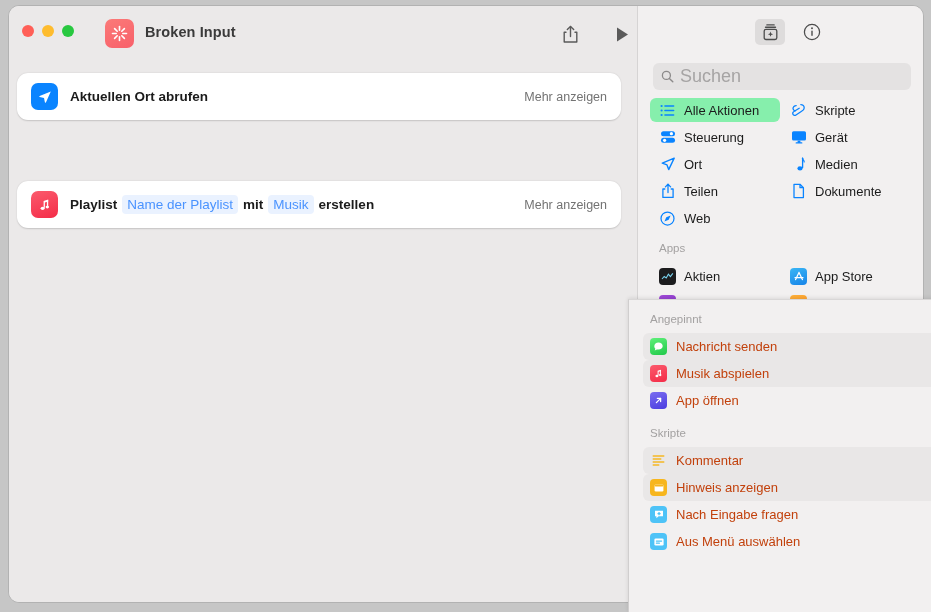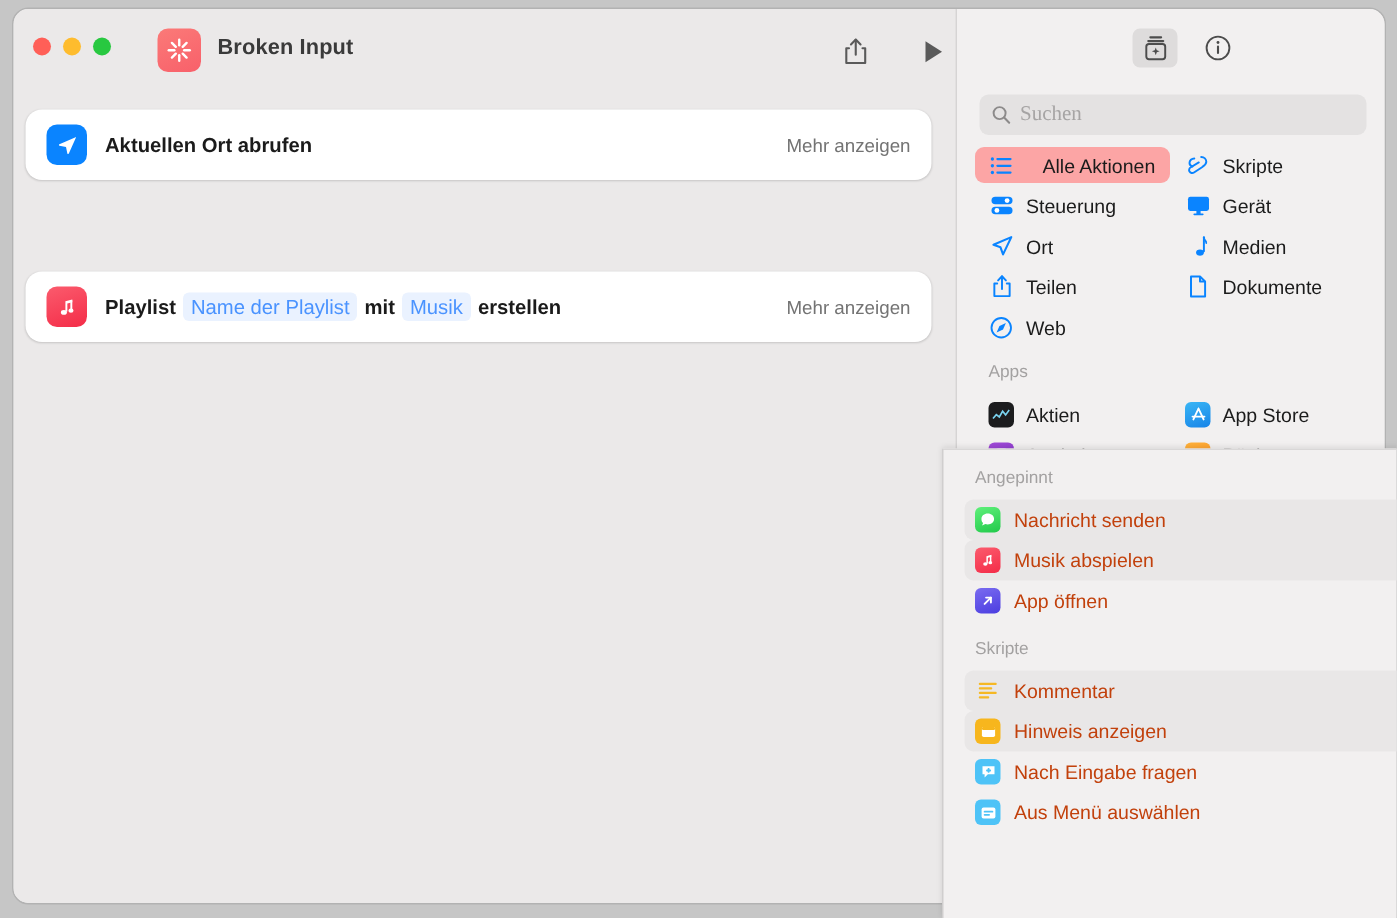--- a/index.html
+++ b/index.html
@@ -194,8 +194,8 @@
     border: none;
     outline: none;
     background: transparent;
-    font-family: Liberation Serif, serif;
-    font-size: 14px;
+    font-family: Liberation Sans, sans-serif;
+    font-size: 18px;
     color: #4d7c0f;
     width: 100%;
   }

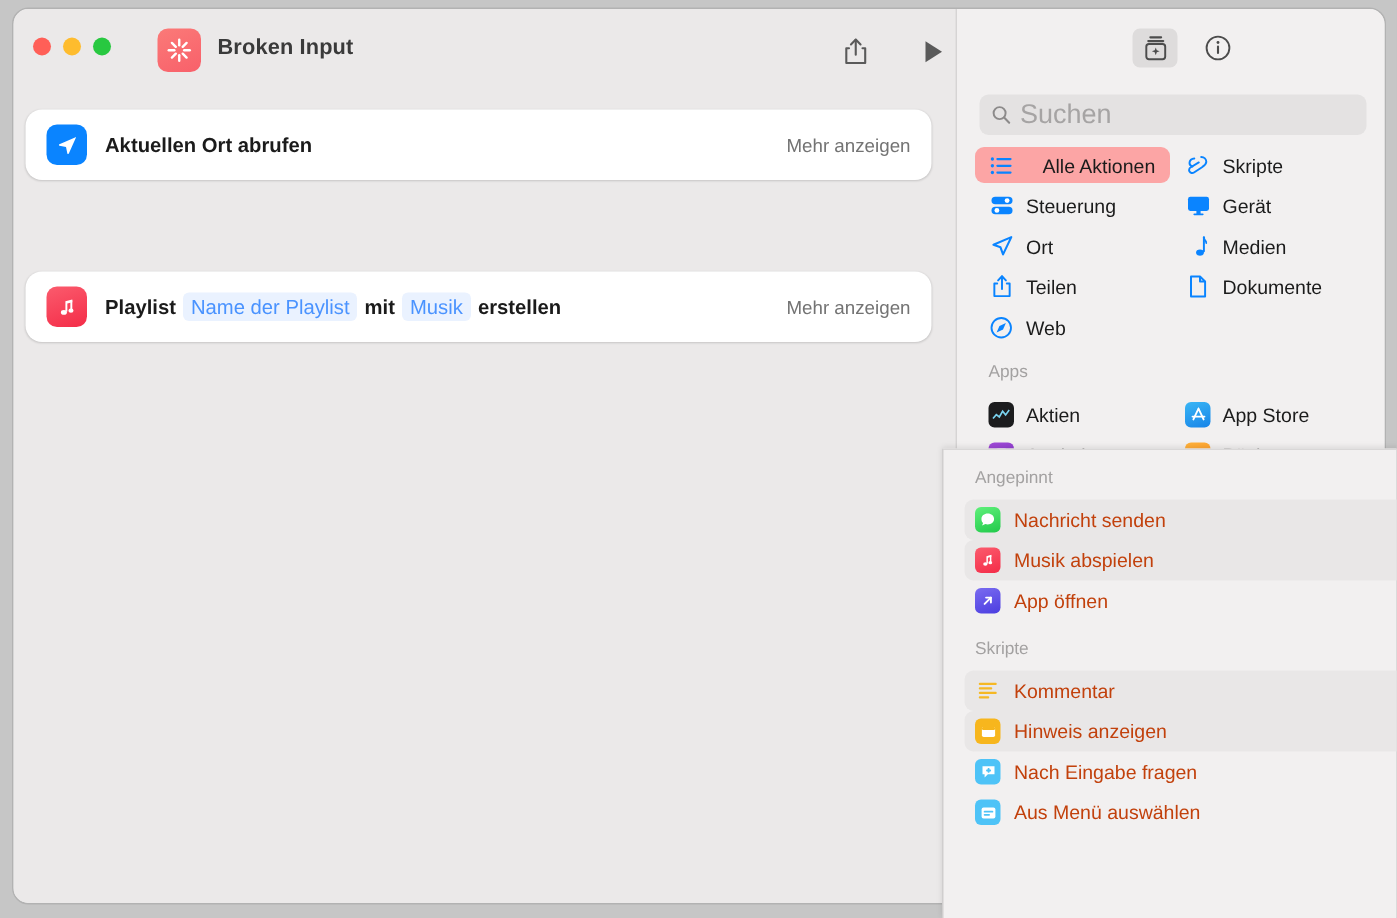--- a/index.html
+++ b/index.html
@@ -227,7 +227,7 @@
   }
   .cat-item.col-l { left: 12px;  width: 130px; }
   .cat-item.col-r { left: 143px; width: 136px; }
-  .cat-item.sel { background: #fca5a5; gap: 11px; }
+  .cat-item.sel { background: #86efac; }
   .cat-ico {
     width: 17px;
     flex: 0 0 17px;

